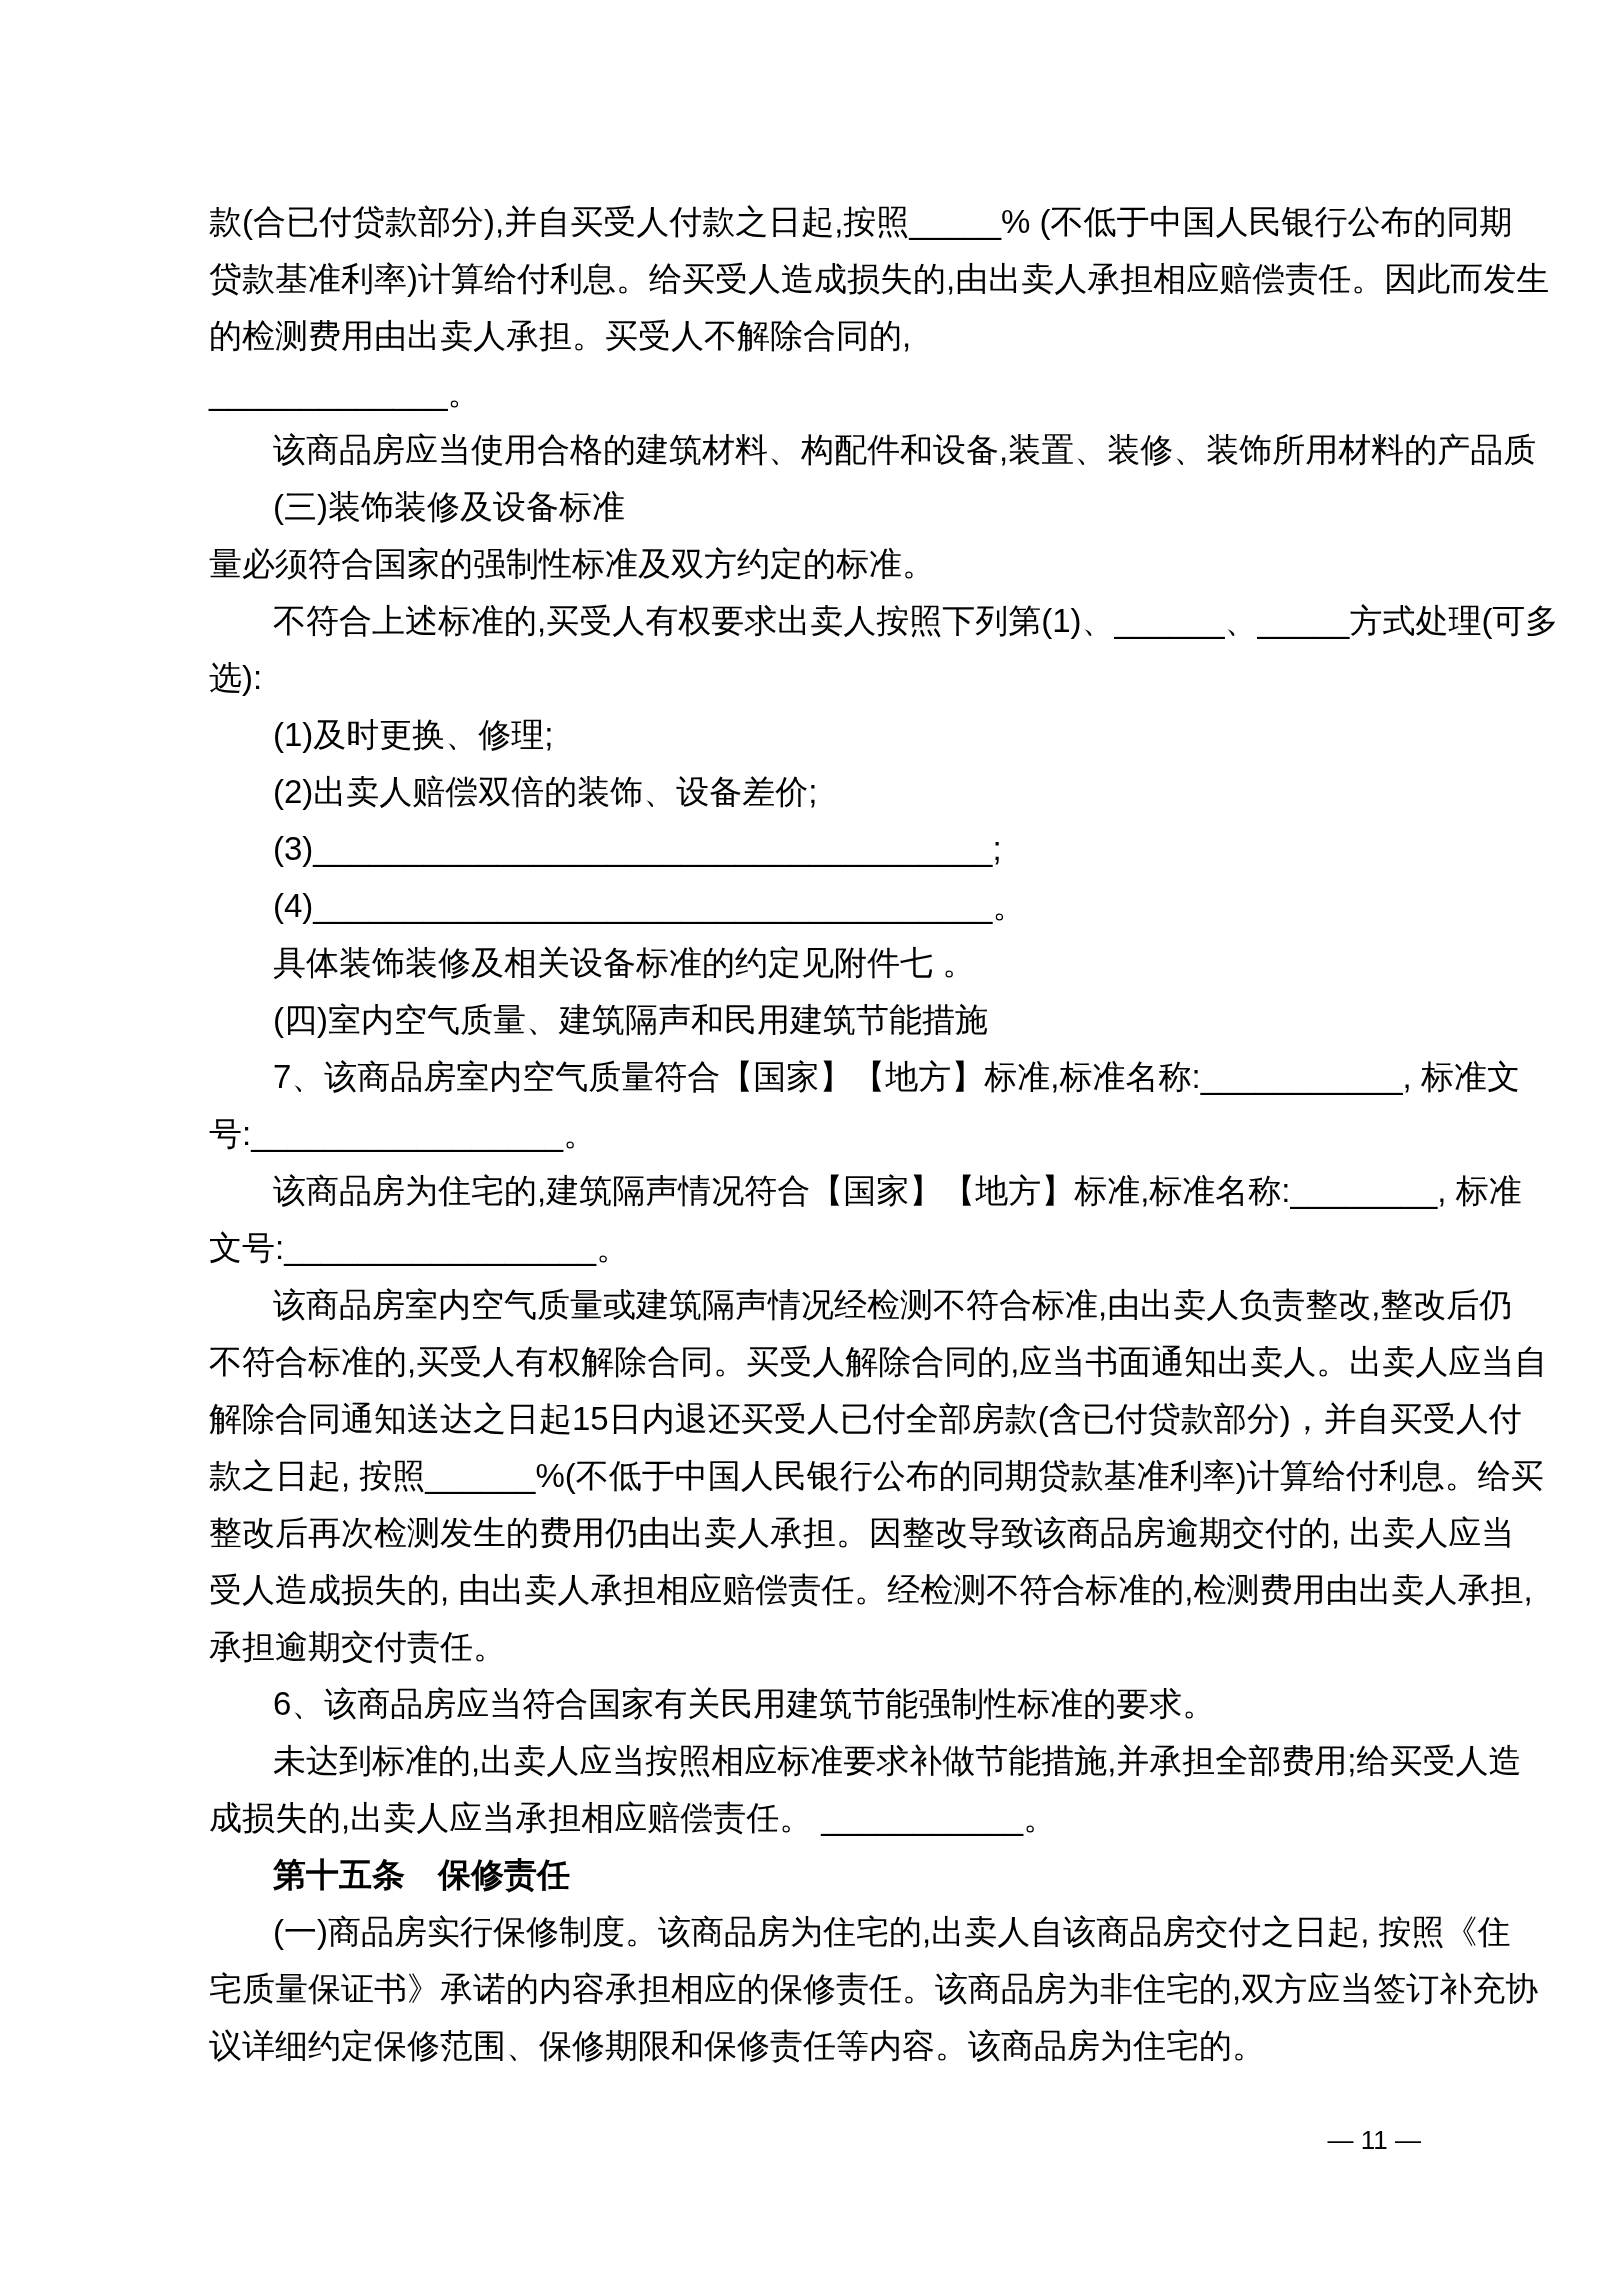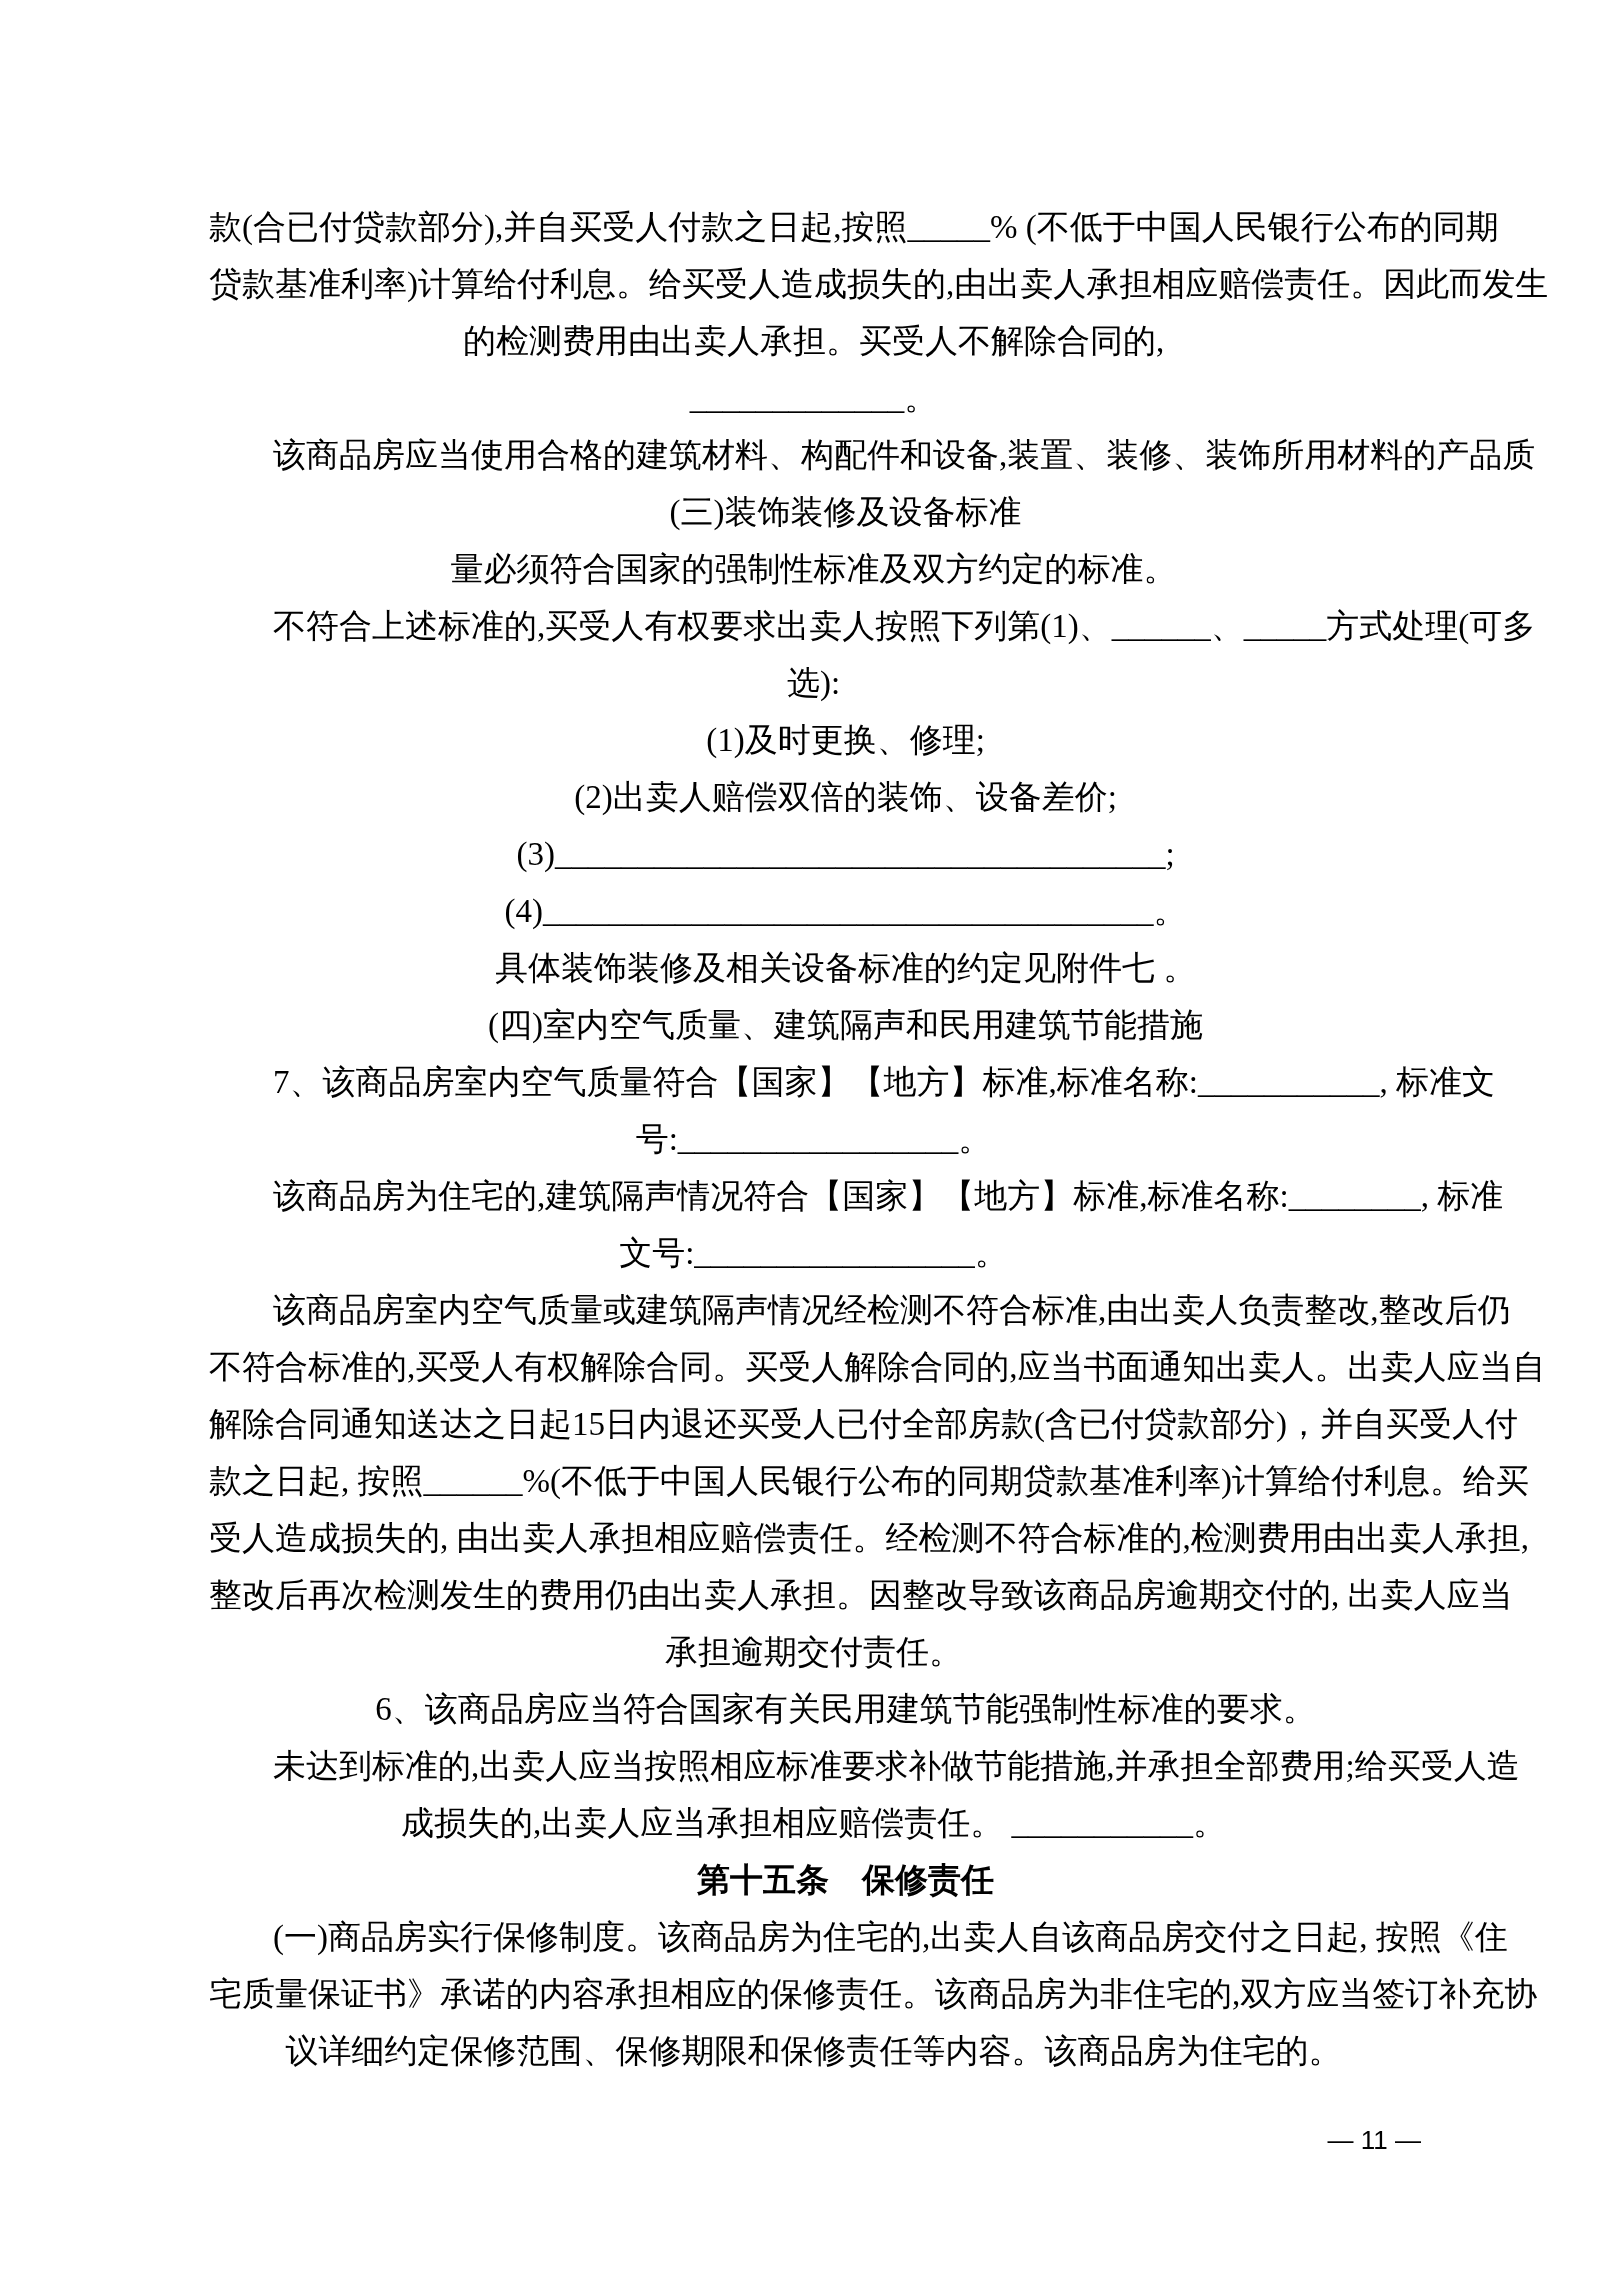--- a/index.html
+++ b/index.html
@@ -19,13 +19,12 @@
   .doc {
     position: absolute;
     left: 209px;
-    top: 199px;
+    top: 193px;
     width: 1209px;
     font-size: 33px;
     line-height: 57px;
     font-weight: 400;
-    text-align: center;
-    font-family: Liberation Serif, serif;
+    text-align: left;
   }
   .line {
     white-space: pre;

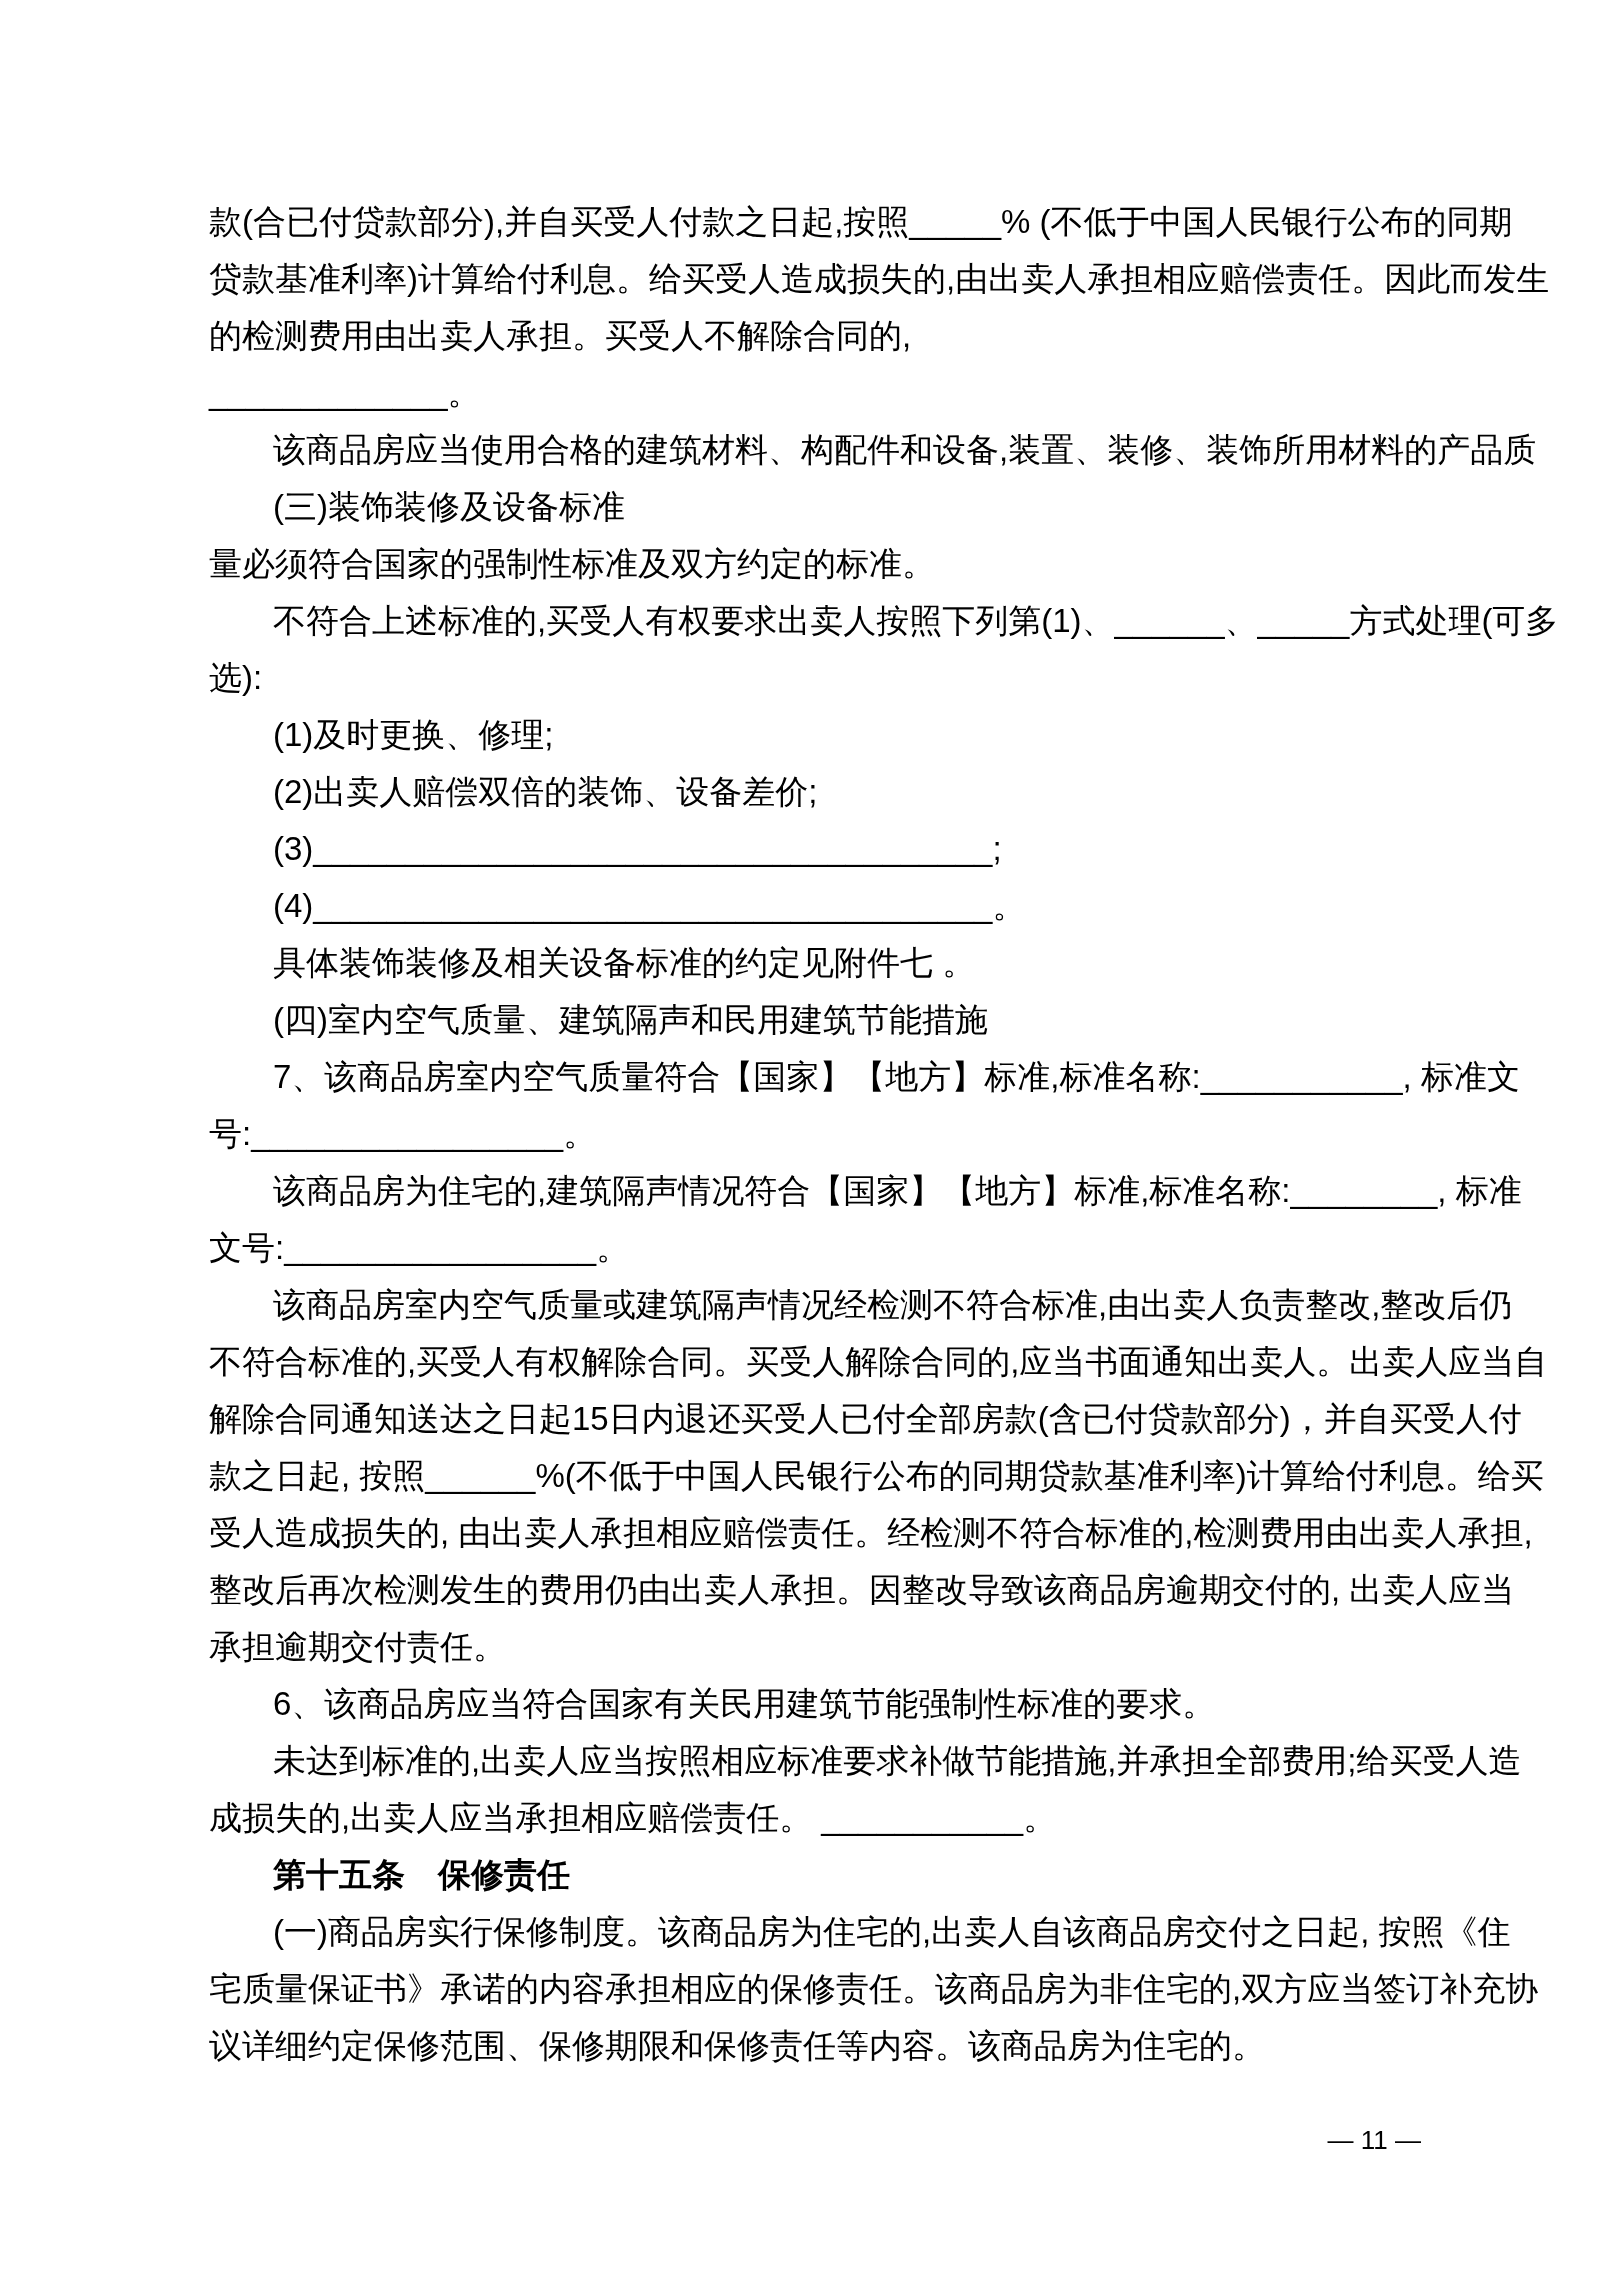--- a/index.html
+++ b/index.html
@@ -74,8 +74,8 @@
       <div class="line">不符合标准的,买受人有权解除合同。买受人解除合同的,应当书面通知出卖人。出卖人应当自</div>
       <div class="line">解除合同通知送达之日起15日内退还买受人已付全部房款(含已付贷款部分)，并自买受人付</div>
       <div class="line">款之日起, 按照______%(不低于中国人民银行公布的同期贷款基准利率)计算给付利息。给买</div>
+      <div class="line">整改后再次检测发生的费用仍由出卖人承担。因整改导致该商品房逾期交付的, 出卖人应当</div>
       <div class="line">受人造成损失的, 由出卖人承担相应赔偿责任。经检测不符合标准的,检测费用由出卖人承担,</div>
-      <div class="line">整改后再次检测发生的费用仍由出卖人承担。因整改导致该商品房逾期交付的, 出卖人应当</div>
       <div class="line">承担逾期交付责任。</div>
       <div class="line indent">6、该商品房应当符合国家有关民用建筑节能强制性标准的要求。</div>
       <div class="line indent">未达到标准的,出卖人应当按照相应标准要求补做节能措施,并承担全部费用;给买受人造</div>

